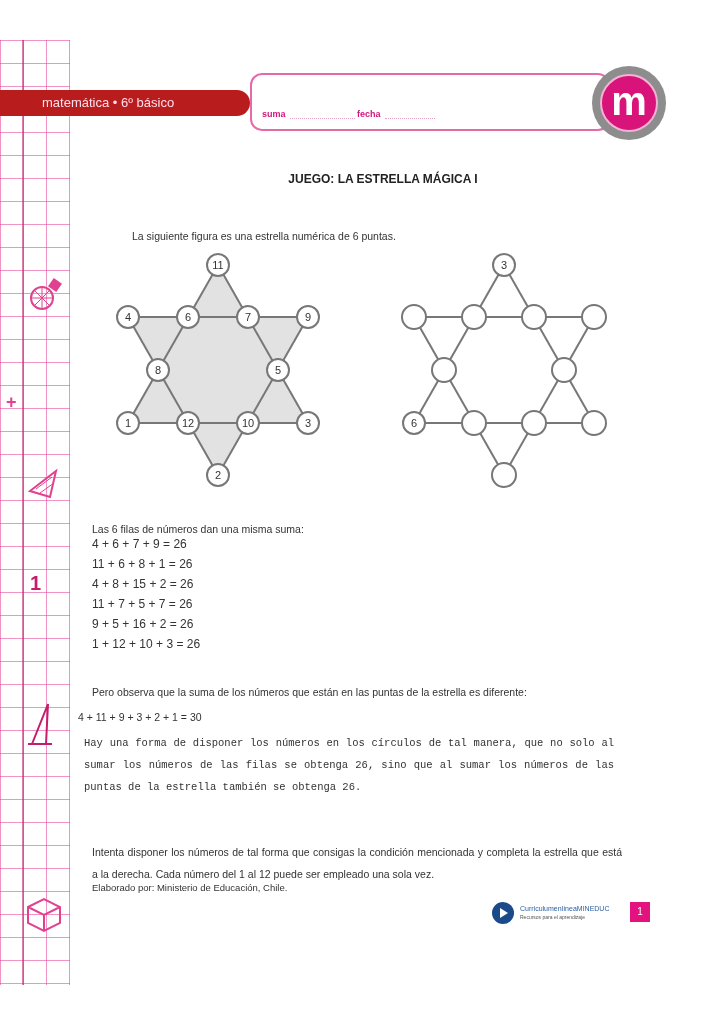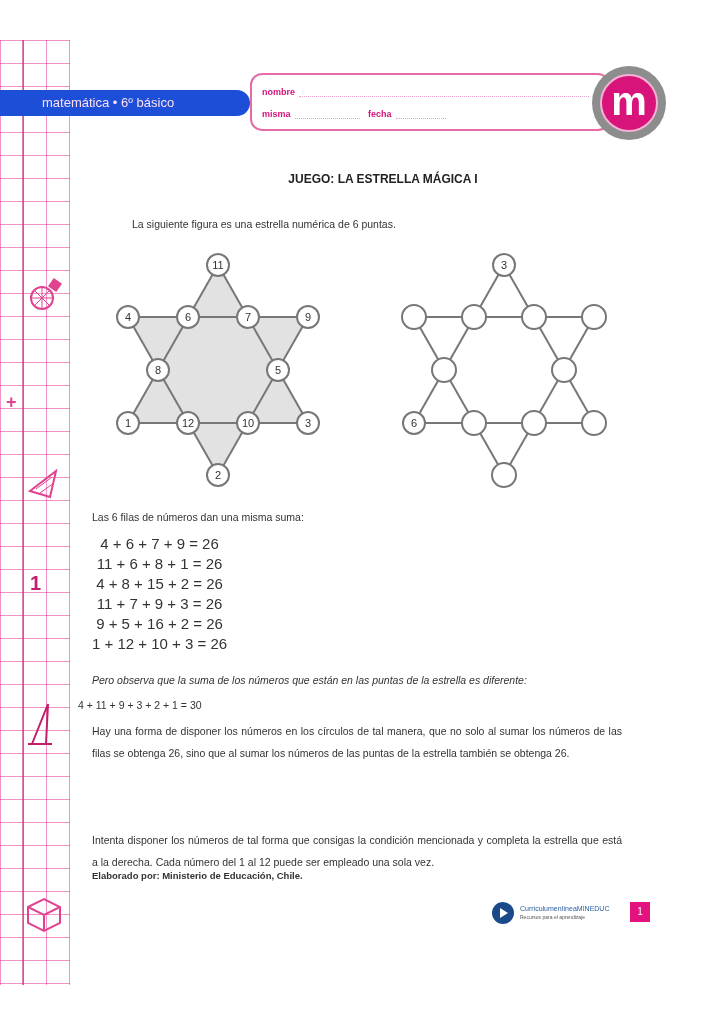--- a/index.html
+++ b/index.html
@@ -91,9 +91,6 @@
 <div class="subject-band">matemática • 6º básico</div>
 
 <div class="name-box">
-  <div class="name-row" style="top:12px;">
-    <span>nombre</span><span class="line" style="width:290px;"></span>
-  </div>
   <div class="name-row" style="top:34px;">
     <span>misma</span><span class="line" style="width:65px;"></span>
     <span style="margin-left:6px;">fecha</span><span class="line" style="width:50px;"></span>

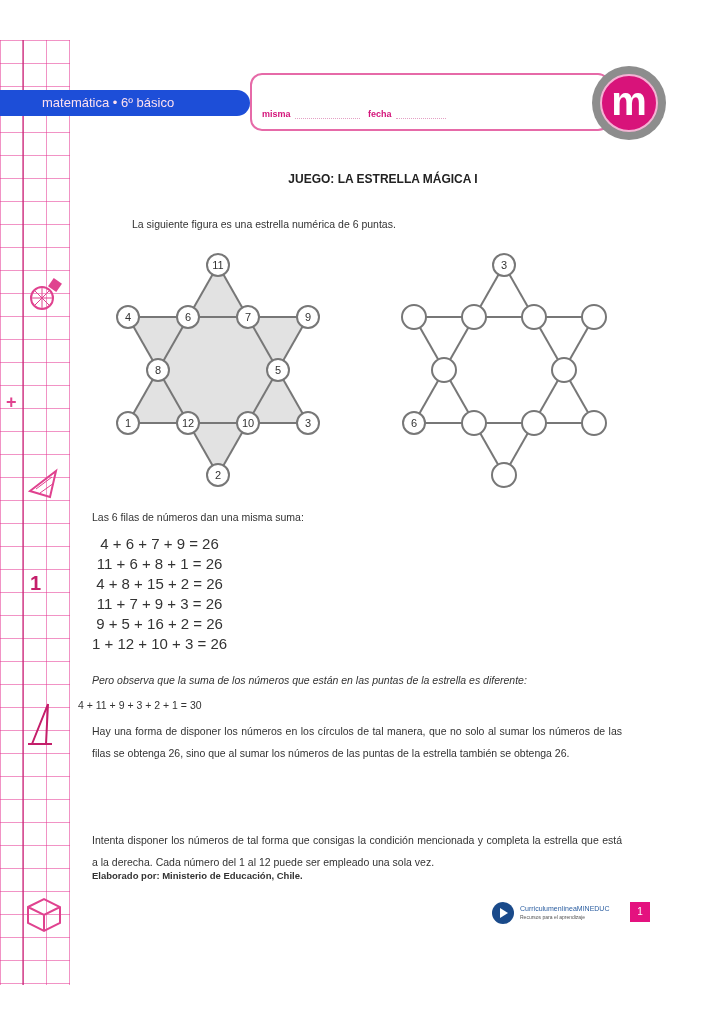--- a/index.html
+++ b/index.html
@@ -21,7 +21,7 @@
 
   .subject-band {
     position: absolute; left: 0; top: 90px; width: 250px; height: 26px;
-    background: #1d4ed8; border-radius: 0 14px 14px 0;
+    background: #b91c1c; border-radius: 0 14px 14px 0;
     color: #fde0ef; font-size: 13px; line-height: 26px; padding-left: 42px;
   }
 

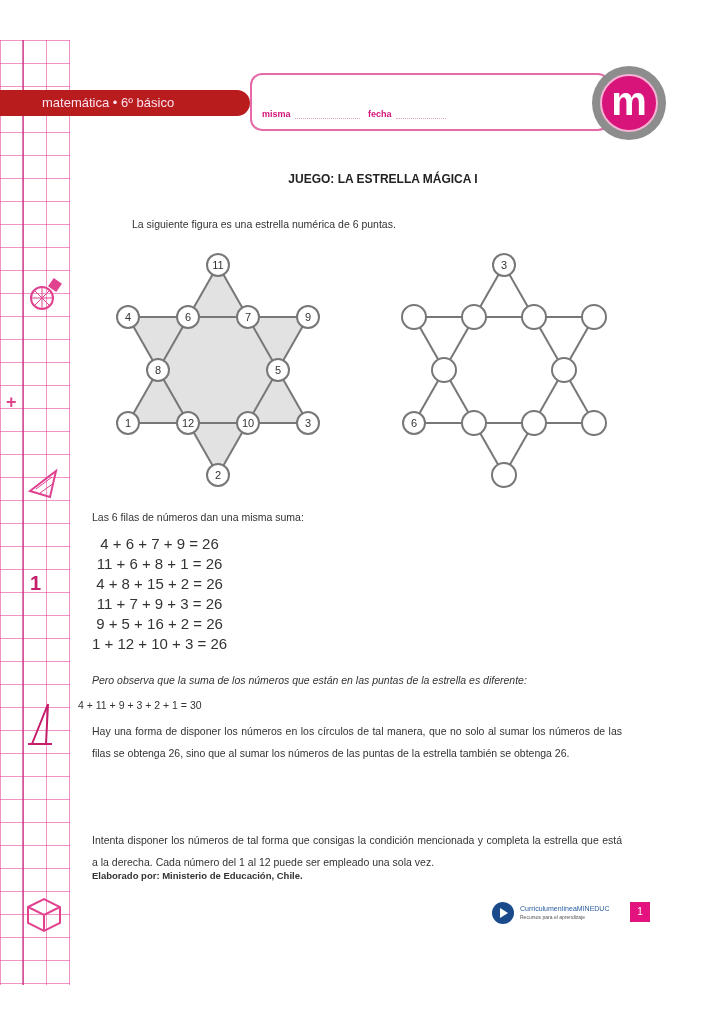--- a/index.html
+++ b/index.html
@@ -92,7 +92,7 @@
 
 <div class="name-box">
   <div class="name-row" style="top:34px;">
-    <span>misma</span><span class="line" style="width:65px;"></span>
+    <span>suma</span><span class="line" style="width:65px;"></span>
     <span style="margin-left:6px;">fecha</span><span class="line" style="width:50px;"></span>
   </div>
 </div>

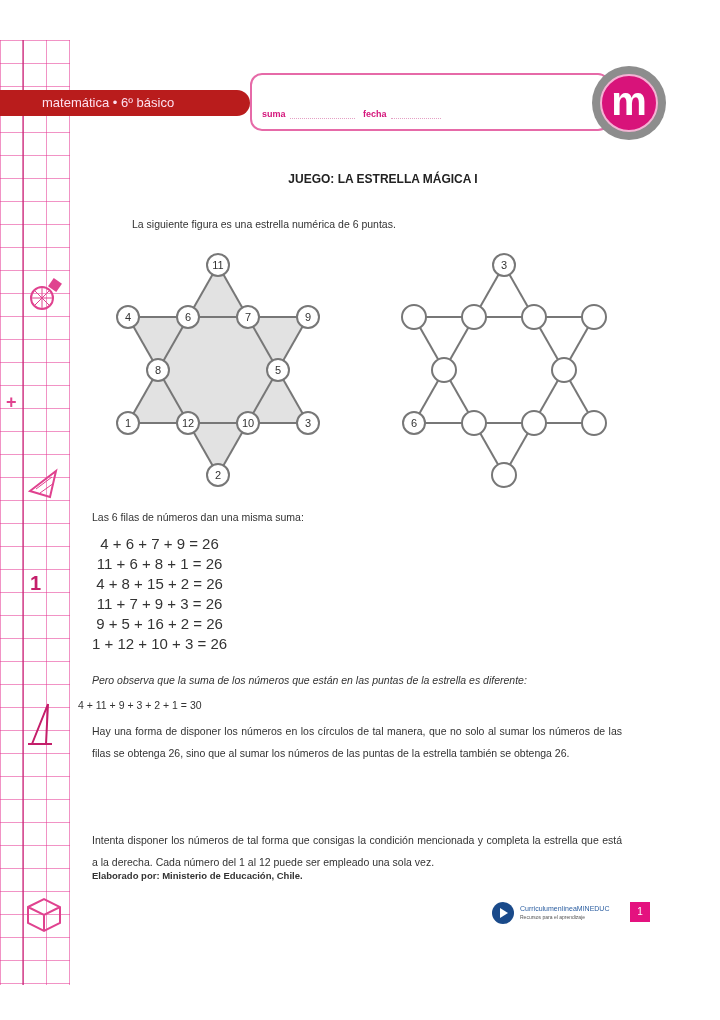--- a/index.html
+++ b/index.html
@@ -93,7 +93,7 @@
 <div class="name-box">
   <div class="name-row" style="top:34px;">
     <span>suma</span><span class="line" style="width:65px;"></span>
-    <span style="margin-left:6px;">fecha</span><span class="line" style="width:50px;"></span>
+    <span style="margin-left:0;">fecha</span><span class="line" style="width:50px;"></span>
   </div>
 </div>
 

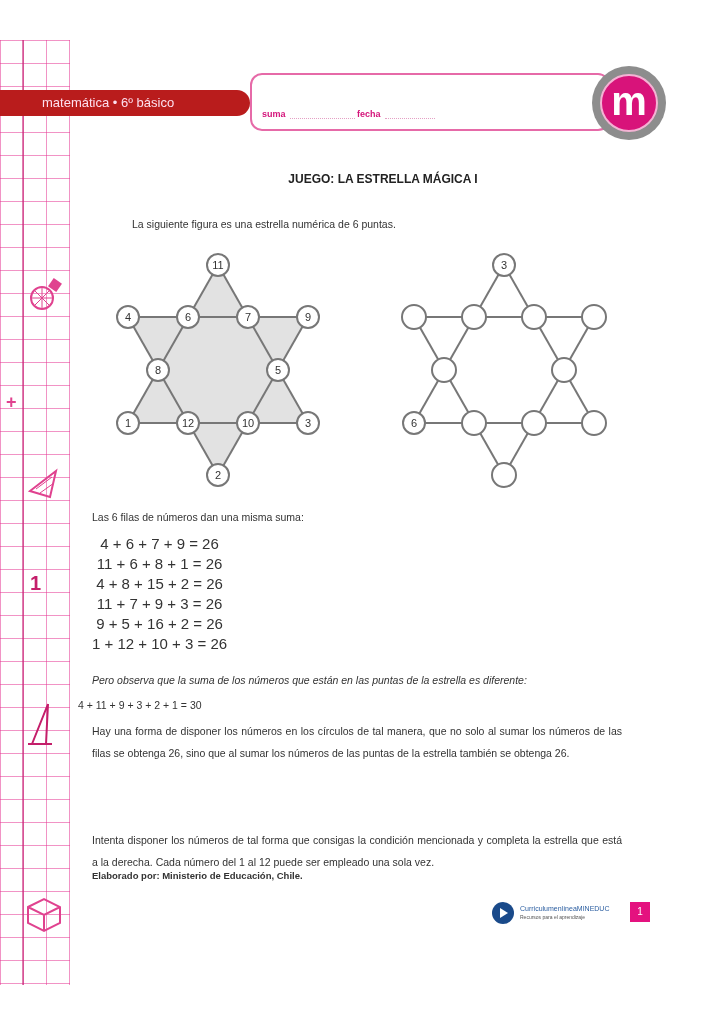--- a/index.html
+++ b/index.html
@@ -43,7 +43,7 @@
   }
 
   .title { position: absolute; left: 0; width: 720px; top: 172px; text-align: center; font-size: 12px; font-weight: bold; color: #222; padding-left: 46px; }
-  .para { position: absolute; font-size: 10.5px; color: #333; line-height: 22px; }
+  .para { position: absolute; font-size: 10.5px; color: #333; line-height: 22px; margin-top: 12px; }
   .justify { text-align: justify; }
 
   .star { position: absolute; }

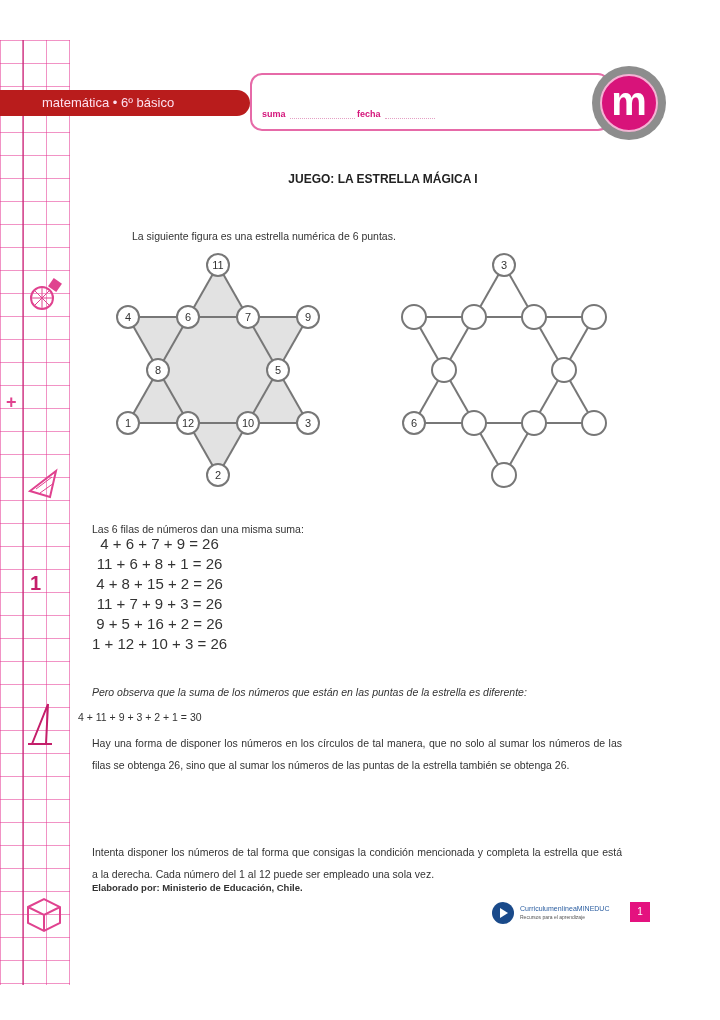--- a/index.html
+++ b/index.html
@@ -49,7 +49,7 @@
   .star { position: absolute; }
   .star svg { overflow: visible; }
 
-  .sum-line { font-size: 15px; color: #333; height: 20px; line-height: 20px; text-align: center; }
+  .sum-line { font-size: 12px; color: #333; height: 20px; line-height: 20px; }
 
   .footer-logo { position: absolute; left: 492px; top: 902px; display: flex; align-items: center; gap: 6px; }
   .play { width: 22px; height: 22px; border-radius: 50%; background: #1a4a8a; position: relative; }

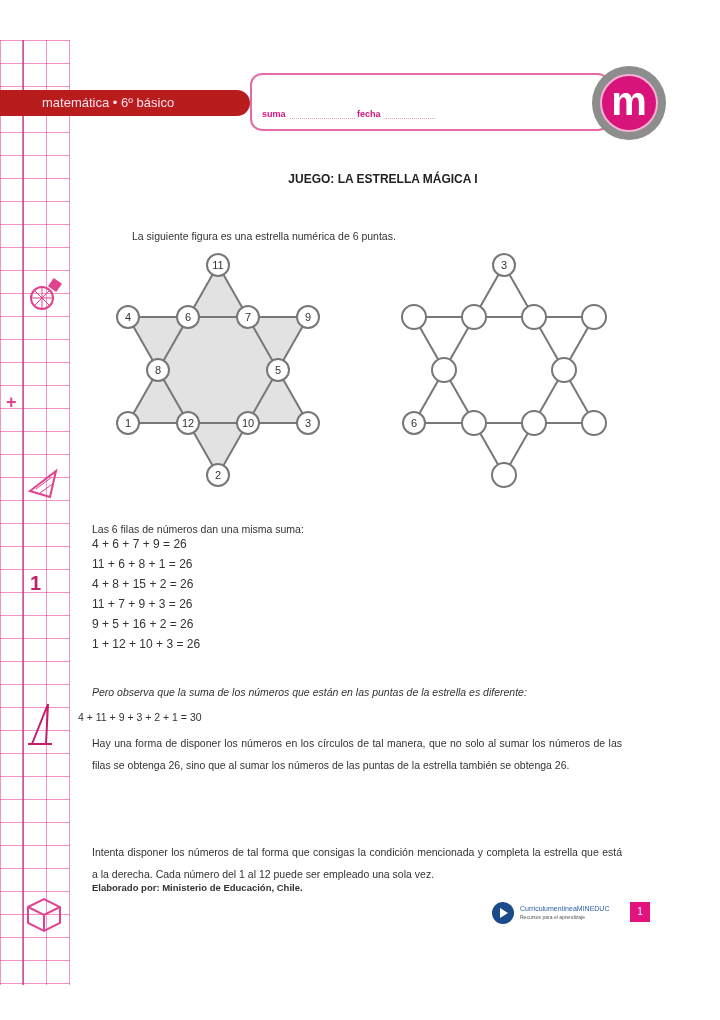--- a/index.html
+++ b/index.html
@@ -183,7 +183,7 @@
   <div class="sum-line">4 + 6  + 7 + 9 =  26</div>
   <div class="sum-line">11 + 6 + 8 + 1 = 26</div>
   <div class="sum-line">4 + 8 + 15 + 2 = 26</div>
-  <div class="sum-line">11 + 7 + 9 + 3 = 26</div>
+  <div class="sum-line">11 + 7 + 5 + 7 = 26</div>
   <div class="sum-line">9 + 5 + 16 + 2 = 26</div>
   <div class="sum-line">1 + 12 + 10 + 3 = 26</div>
 </div>

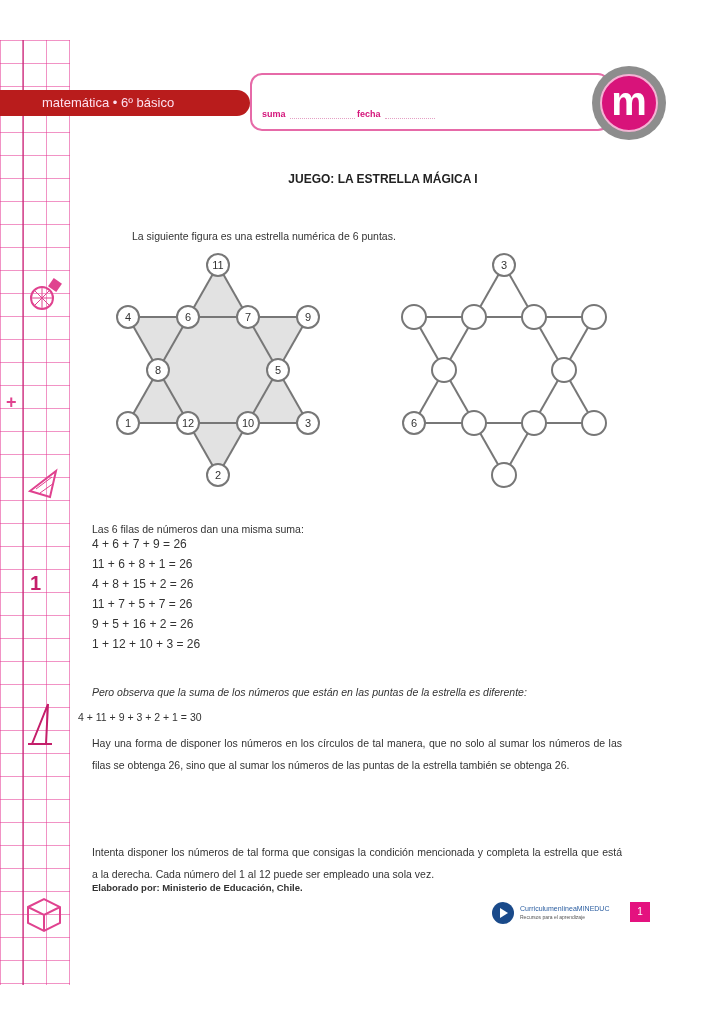--- a/index.html
+++ b/index.html
@@ -188,7 +188,7 @@
   <div class="sum-line">1 + 12 + 10 + 3 = 26</div>
 </div>
 
-<div class="para" style="left:92px;top:669px;font-style:italic;">Pero observa que la suma de los números que están en las puntas de la estrella es diferente:</div>
+<div class="para" style="left:92px;top:669px;">Pero observa que la suma de los números que están en las puntas de la estrella es diferente:</div>
 <div class="para" style="left:78px;top:694px;">4 + 11 + 9 + 3 + 2 + 1 = 30</div>
 <div class="para justify" style="left:92px;top:720px;width:530px;">Hay una forma de disponer los números en los círculos de tal manera, que no solo al sumar los números de las filas se obtenga 26, sino que al sumar los números de las puntas de la estrella también se obtenga 26.</div>
 <div class="para justify" style="left:92px;top:829px;width:530px;">Intenta disponer los números de tal forma que consigas la condición mencionada y completa la estrella que está a la derecha. Cada número del 1 al 12 puede ser empleado una sola vez.</div>

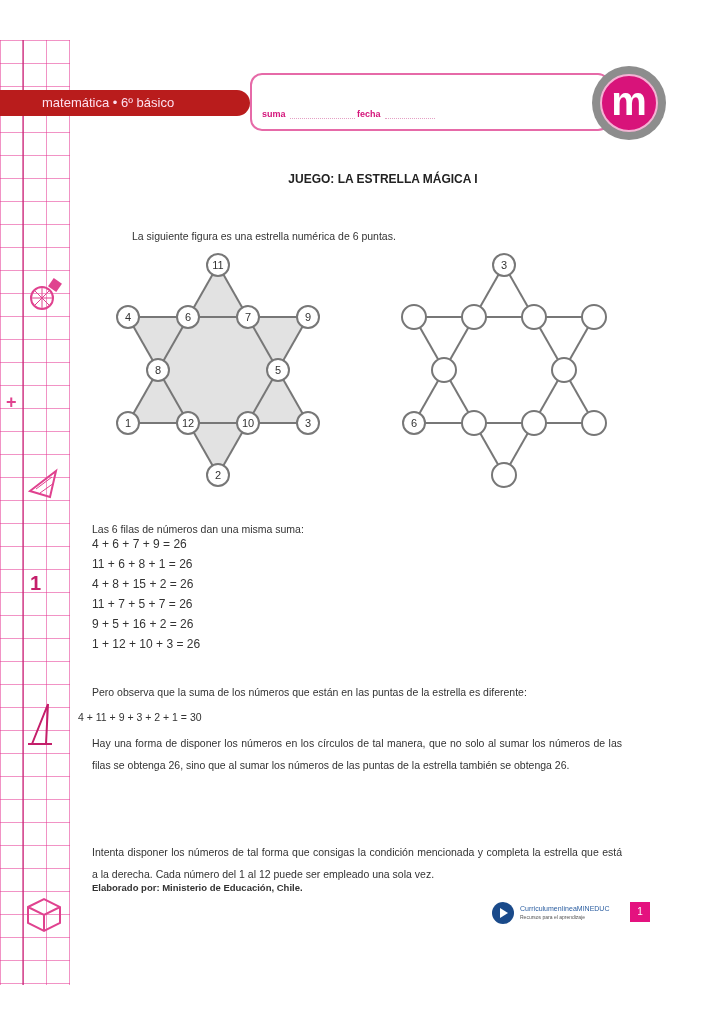--- a/index.html
+++ b/index.html
@@ -190,7 +190,7 @@
 
 <div class="para" style="left:92px;top:669px;">Pero observa que la suma de los números que están en las puntas de la estrella es diferente:</div>
 <div class="para" style="left:78px;top:694px;">4 + 11 + 9 + 3 + 2 + 1 = 30</div>
-<div class="para justify" style="left:92px;top:720px;width:530px;">Hay una forma de disponer los números en los círculos de tal manera, que no solo al sumar los números de las filas se obtenga 26, sino que al sumar los números de las puntas de la estrella también se obtenga 26.</div>
+<div class="para justify" style="left:84px;top:720px;width:530px;font-family:Liberation Mono, monospace;">Hay una forma de disponer los números en los círculos de tal manera, que no solo al sumar los números de las filas se obtenga 26, sino que al sumar los números de las puntas de la estrella también se obtenga 26.</div>
 <div class="para justify" style="left:92px;top:829px;width:530px;">Intenta disponer los números de tal forma que consigas la condición mencionada y completa la estrella que está a la derecha. Cada número del 1 al 12 puede ser empleado una sola vez.</div>
 <div class="para" style="left:92px;top:865px;font-size:9.5px;font-weight:bold;">Elaborado por: Ministerio de Educación, Chile.</div>
 

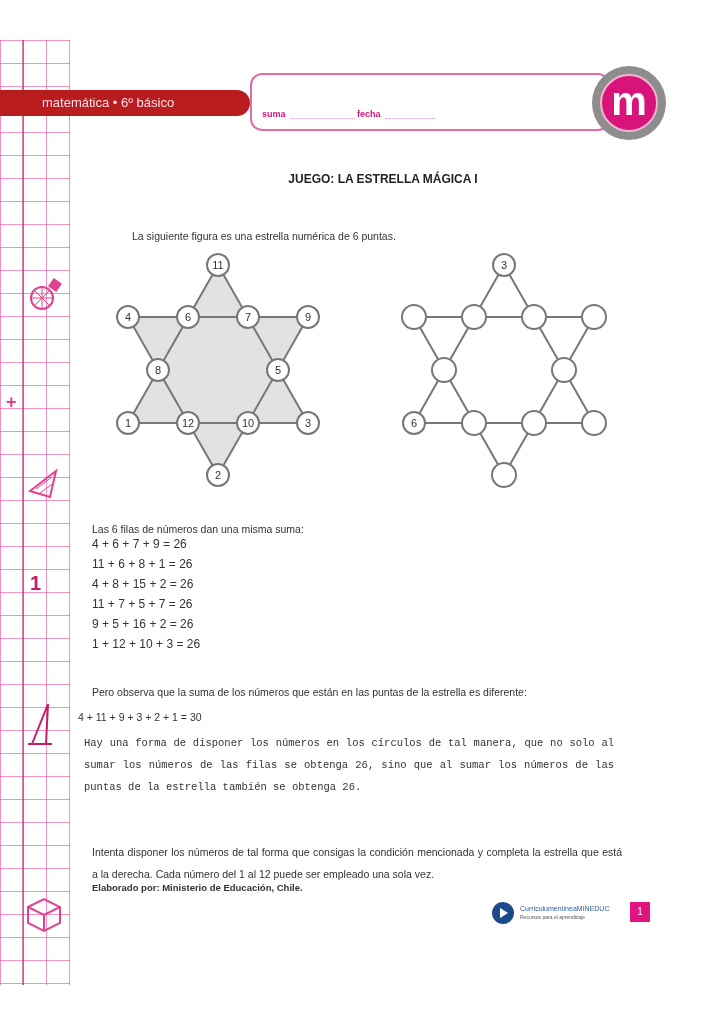--- a/index.html
+++ b/index.html
@@ -192,7 +192,7 @@
 <div class="para" style="left:78px;top:694px;">4 + 11 + 9 + 3 + 2 + 1 = 30</div>
 <div class="para justify" style="left:84px;top:720px;width:530px;font-family:Liberation Mono, monospace;">Hay una forma de disponer los números en los círculos de tal manera, que no solo al sumar los números de las filas se obtenga 26, sino que al sumar los números de las puntas de la estrella también se obtenga 26.</div>
 <div class="para justify" style="left:92px;top:829px;width:530px;">Intenta disponer los números de tal forma que consigas la condición mencionada y completa la estrella que está a la derecha. Cada número del 1 al 12 puede ser empleado una sola vez.</div>
-<div class="para" style="left:92px;top:865px;font-size:9.5px;font-weight:bold;">Elaborado por: Ministerio de Educación, Chile.</div>
+<div class="para" style="left:92px;top:865px;font-size:9.5px;">Elaborado por: Ministerio de Educación, Chile.</div>
 
 <div class="footer-logo">
   <div class="play"></div>

